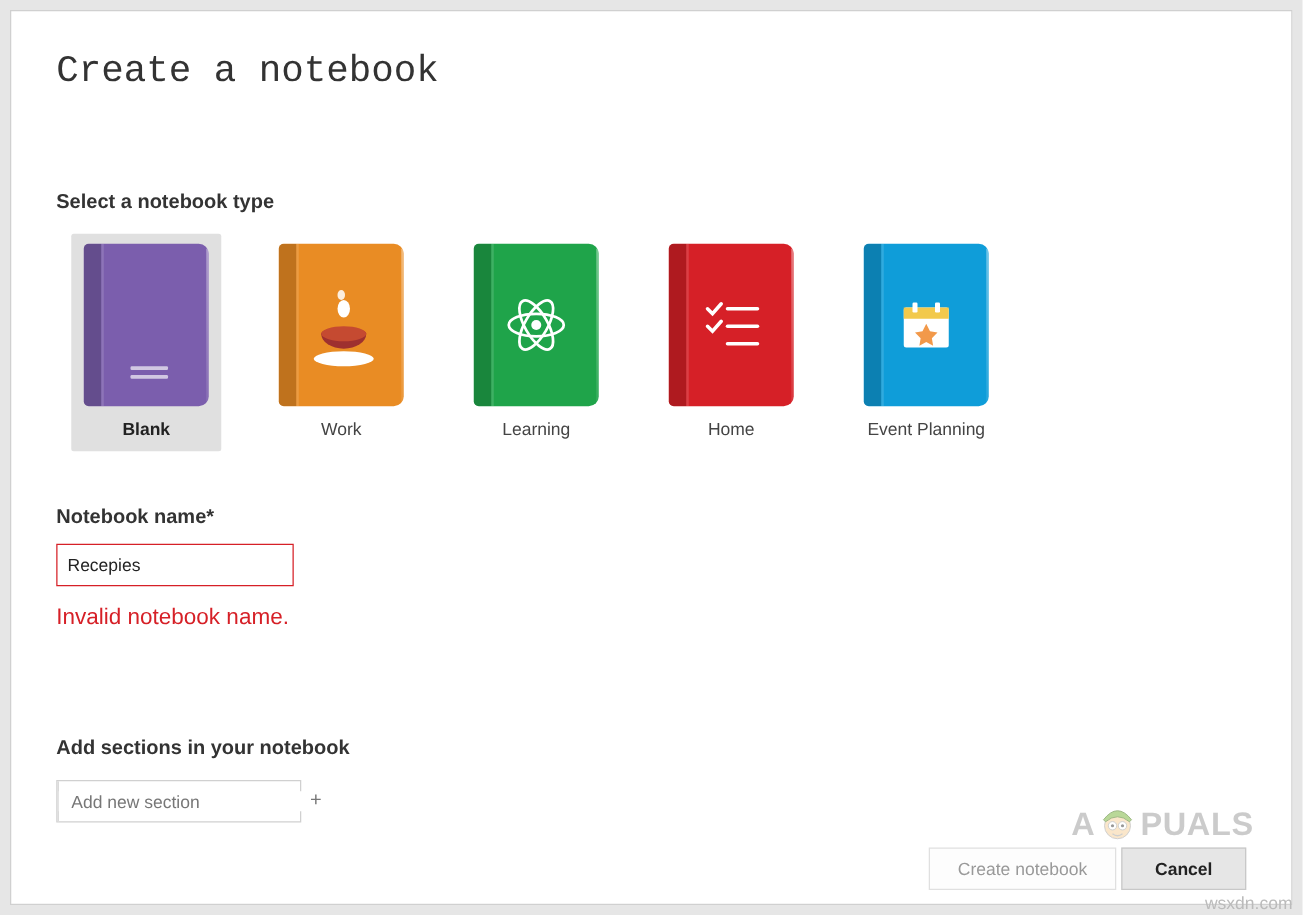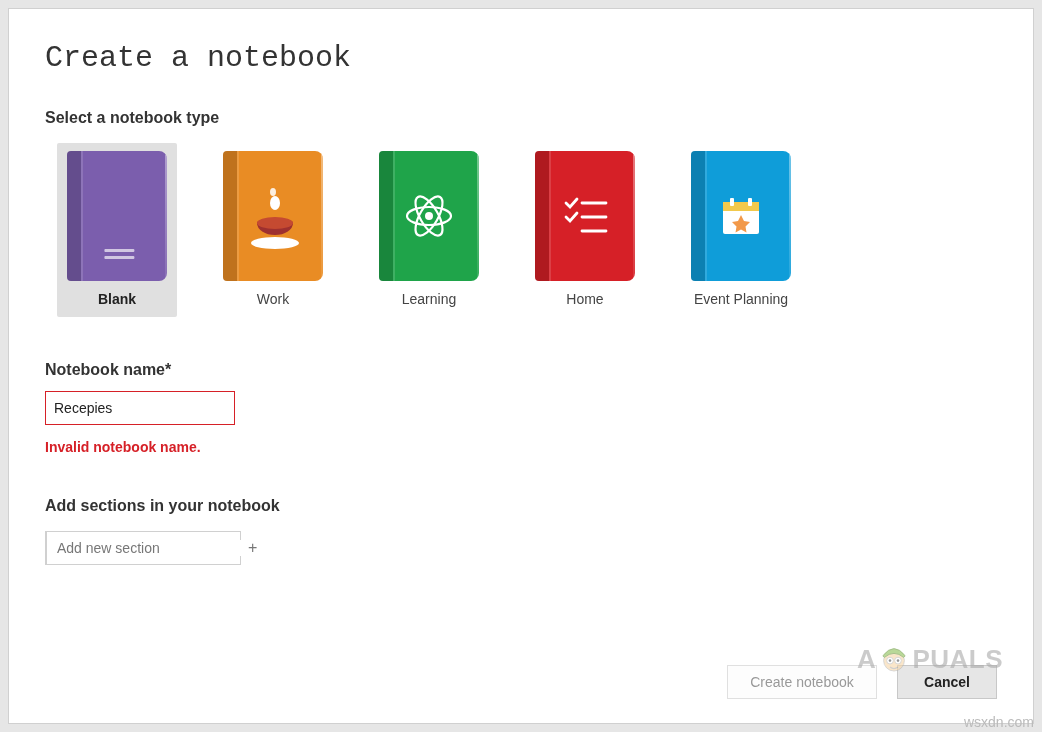--- a/index.html
+++ b/index.html
@@ -36,6 +36,7 @@
       font-weight: 600;
       color: #333;
       margin-bottom: 16px;
+      margin-top: 44px;
     }
     .types-row {
       display: flex;

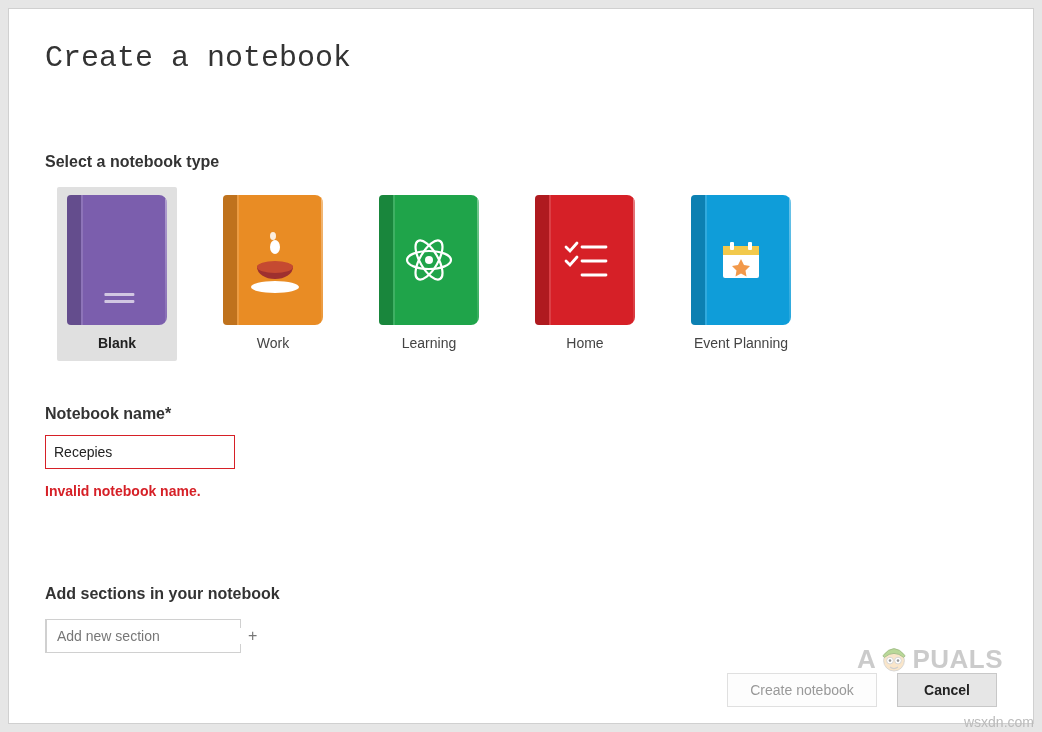--- a/index.html
+++ b/index.html
@@ -158,9 +158,8 @@
     }
     .error-text {
       color: #d62027;
-      font-size: 14px;
+      font-size: 18px;
       margin-top: 14px;
-      font-weight: bold;
     }
 
     .sections {

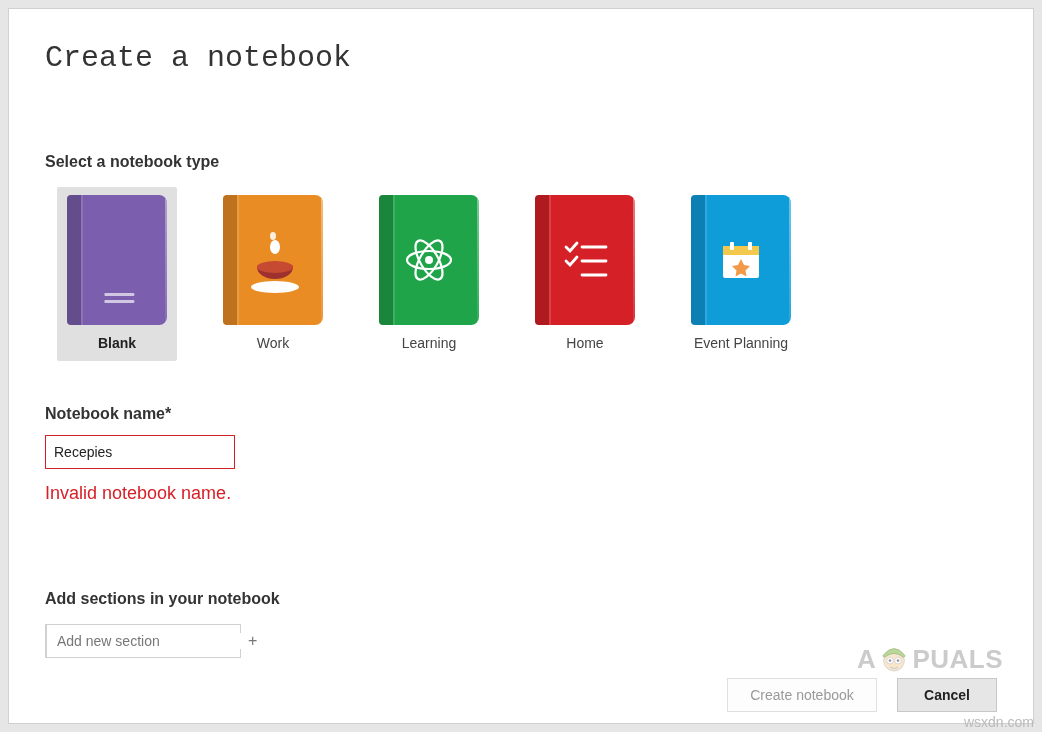--- a/index.html
+++ b/index.html
@@ -202,7 +202,7 @@
     .footer {
       display: flex;
       justify-content: flex-end;
-      gap: 20px;
+      gap: 4px;
       margin-top: 20px;
     }
     .btn {

